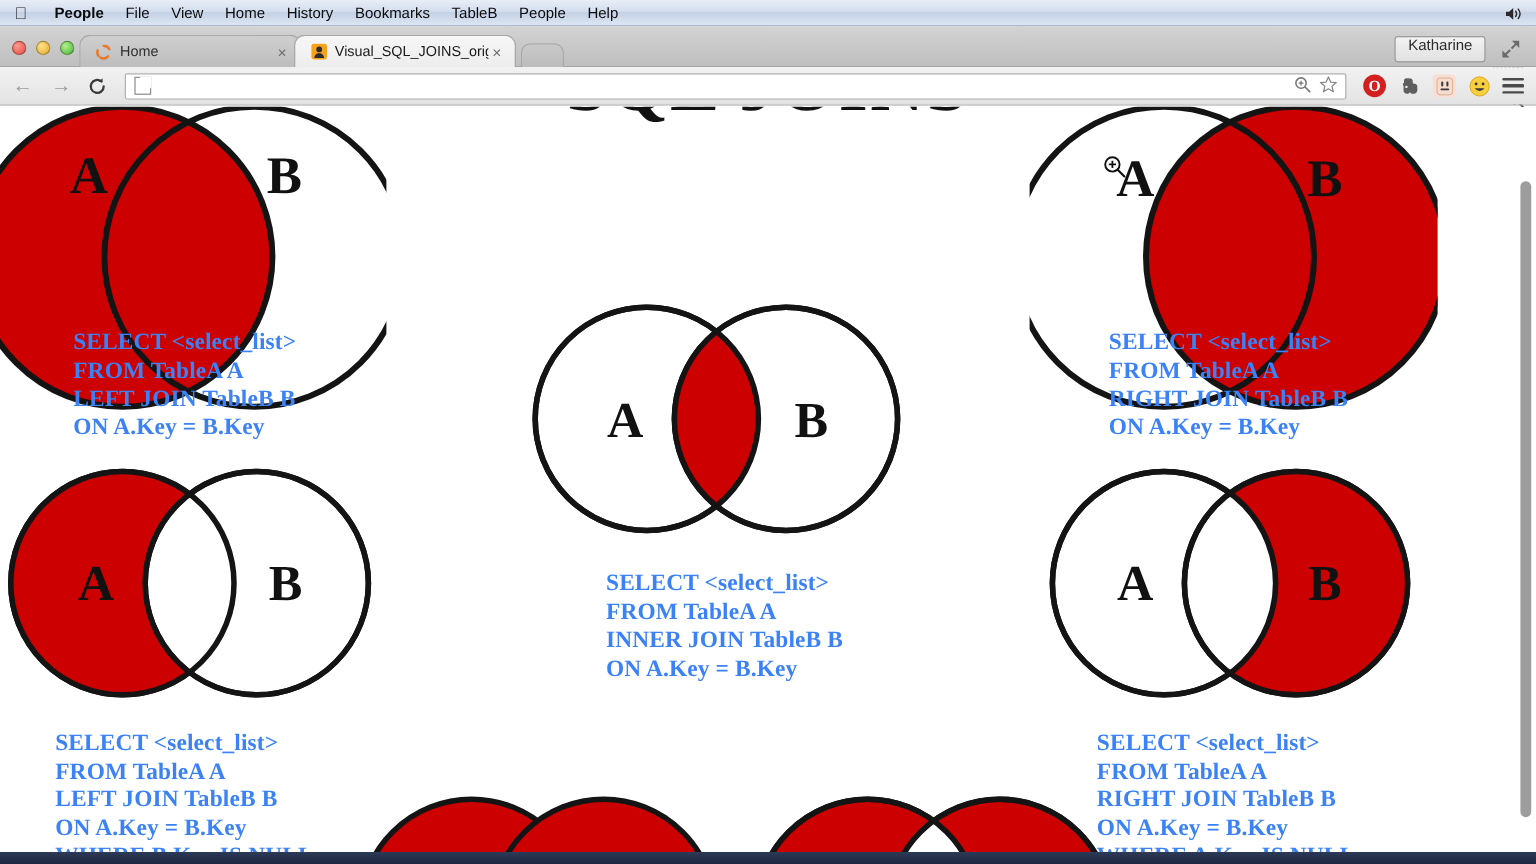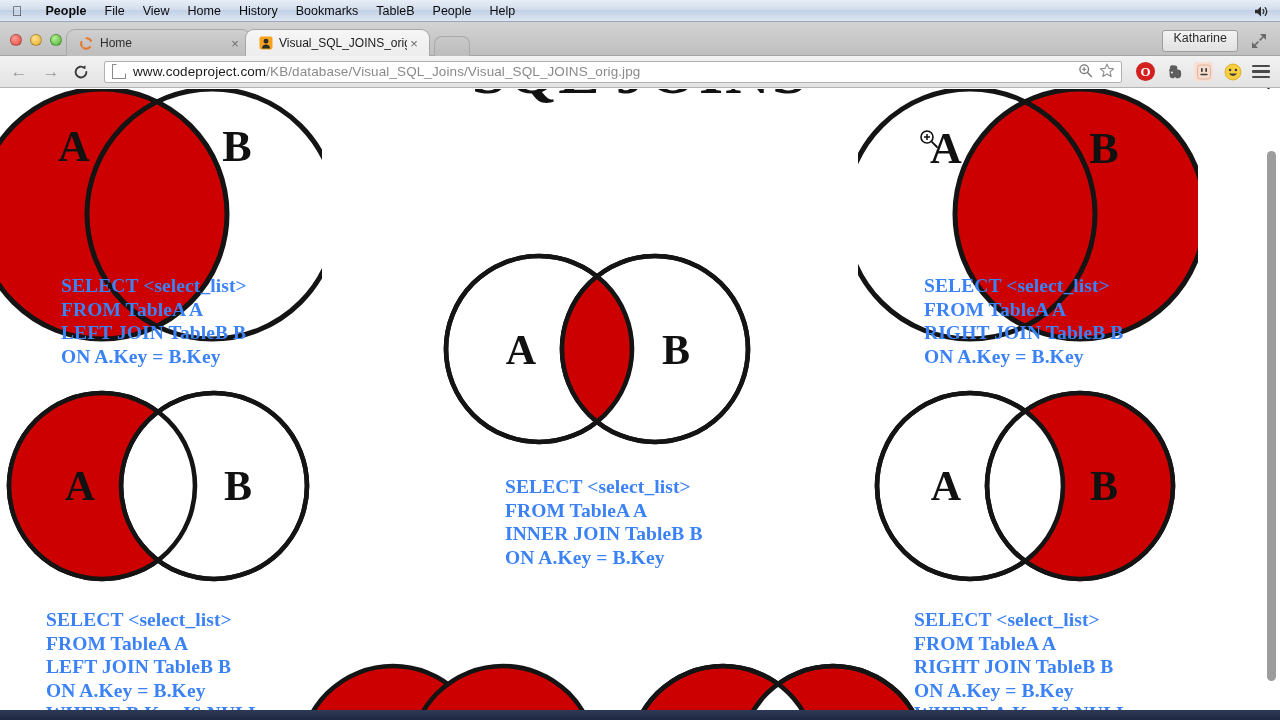--- a/index.html
+++ b/index.html
@@ -314,9 +314,6 @@
 
   <div class="omnibox">
     <span class="pageicon"></span>
-    <span class="urltext">
-      <span class="host">www.codeproject.com</span><span>/KB/database/Visual_SQL_Joins/Visual_SQL_JOINS_orig.jpg</span>
-    </span>
     <span class="omni-right">
       <span class="oi">
         <svg width="15" height="15" viewBox="0 0 15 15">

